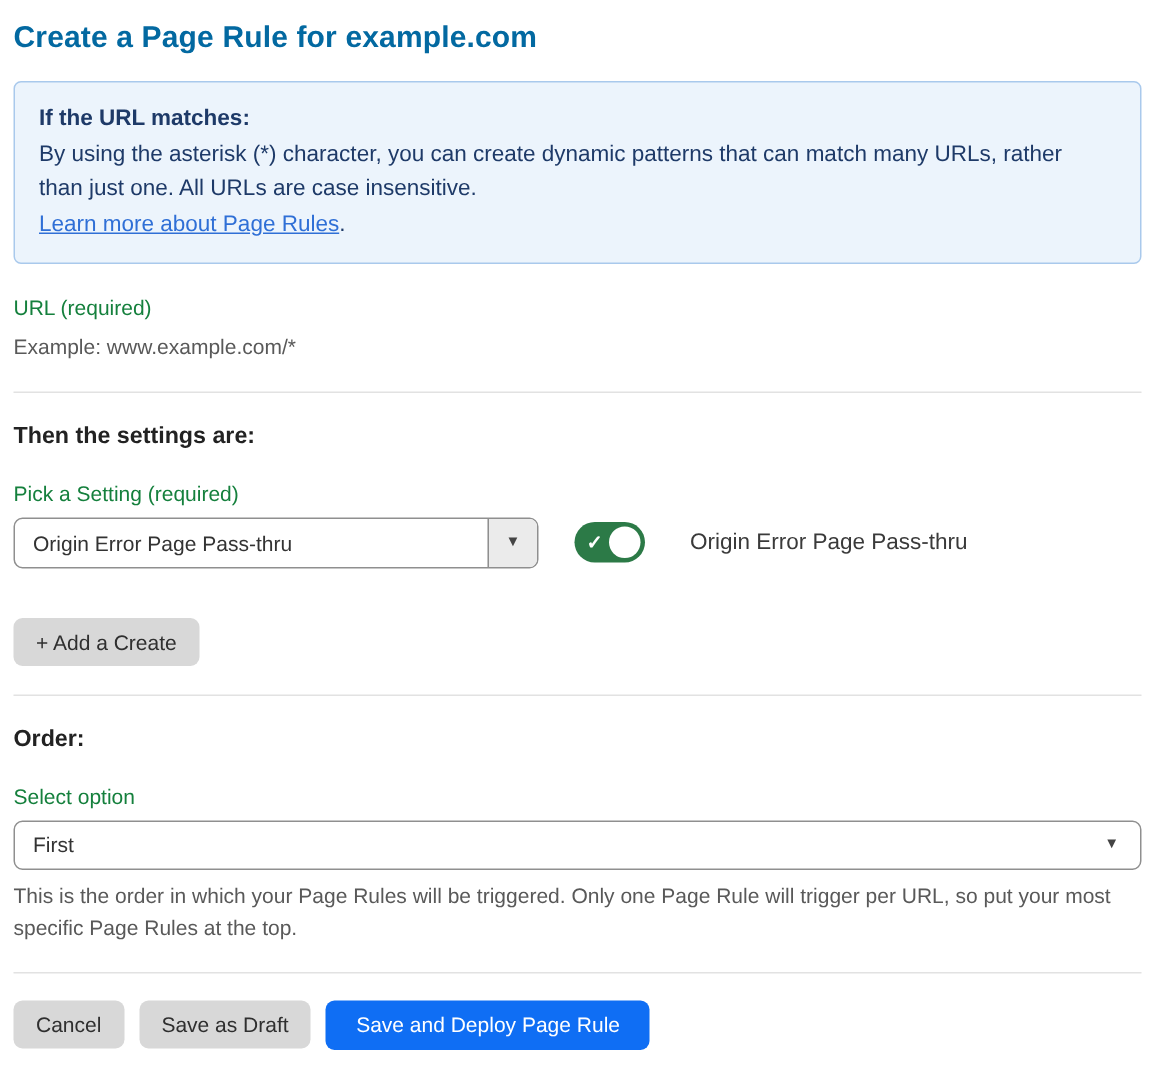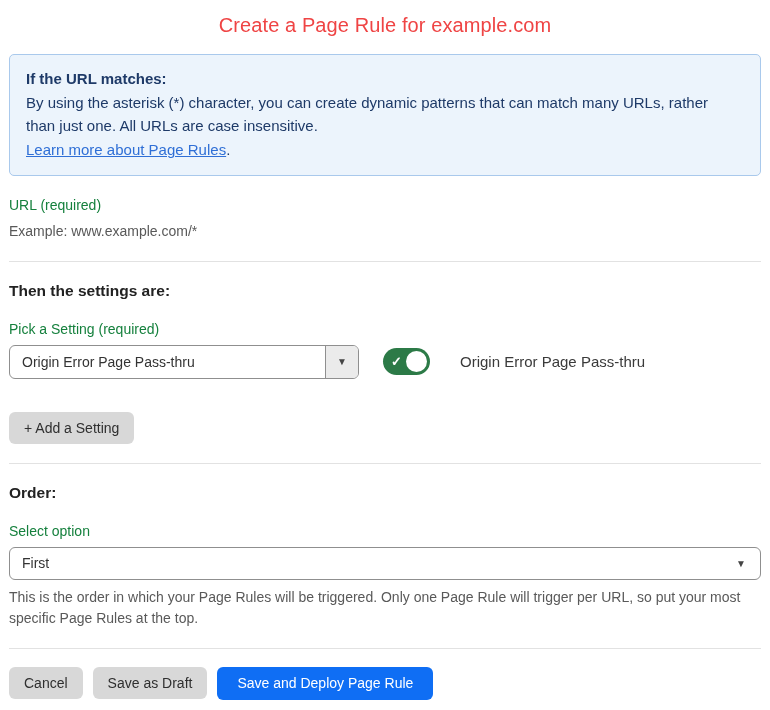--- a/index.html
+++ b/index.html
@@ -13,11 +13,10 @@
 
   .page-title {
     font-size: 20px;
-    font-weight: 400;
-    color: #ef4444;
+    font-weight: 700;
+    color: #0369a1;
     margin: 8px 0 17px 0;
     letter-spacing: 0.1px;
-    text-align: center;
   }
 
   

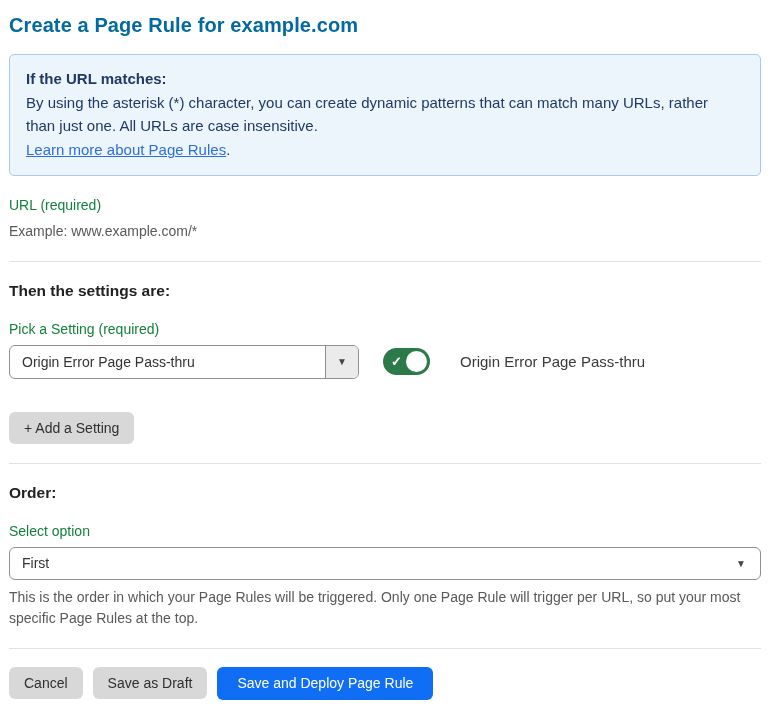--- a/index.html
+++ b/index.html
@@ -244,7 +244,7 @@
     </div>
   </div>
 
-  <button class="btn btn-gray btn-add">+ Add a Setting</button>
+  <button class="btn btn-gray btn-add">+ Add a Create</button>
 
   <hr class="divider">
 

